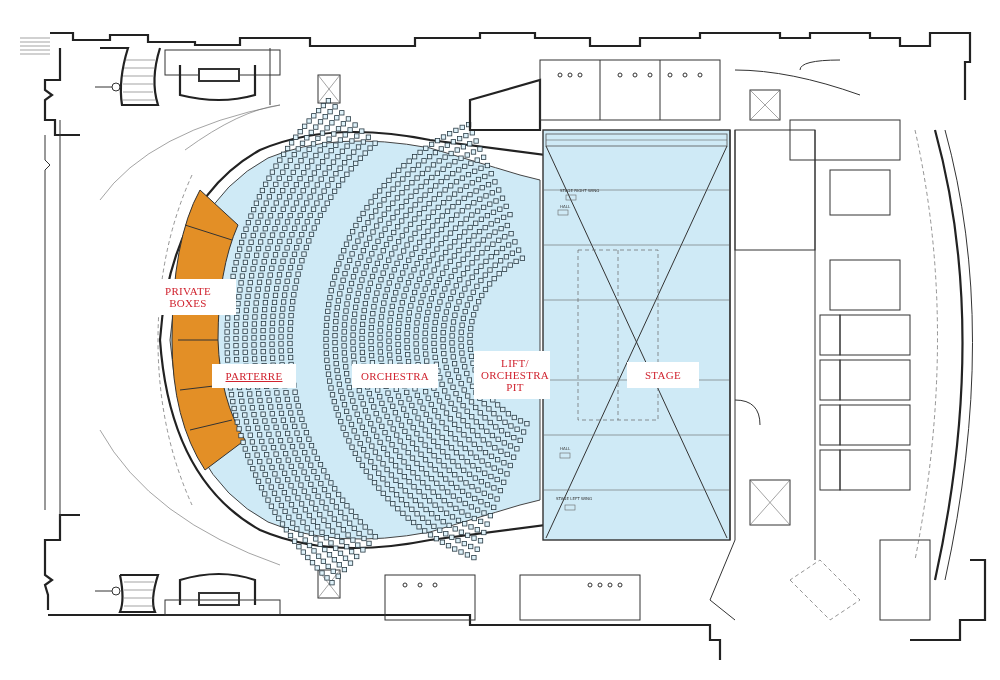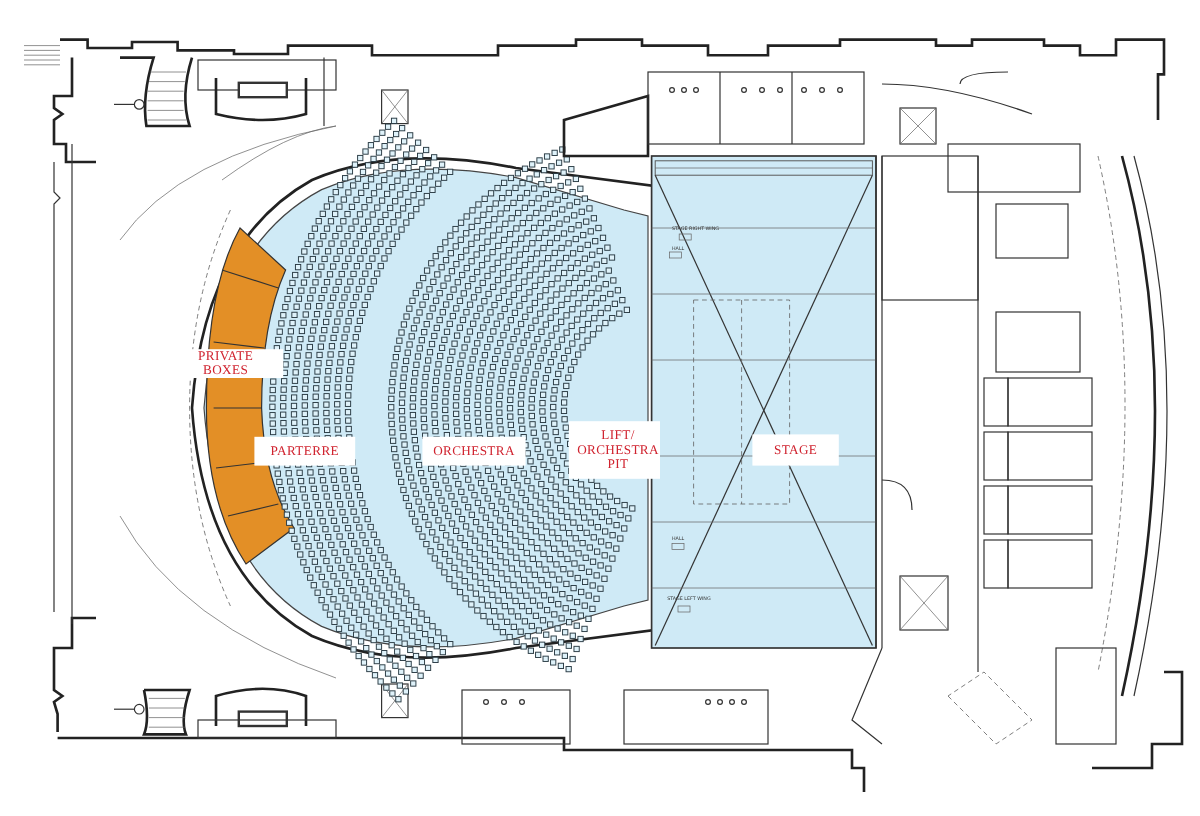--- a/index.html
+++ b/index.html
@@ -1726,7 +1726,7 @@
   </g>
 </svg>
 
-<div class="label" style="left:140px;top:279px;width:96px;height:24px;margin-top:12px;">
+<div class="label" style="left:140px;top:279px;width:96px;height:36px;">
   <span>PRIVATE BOXES</span>
 </div>
 <div class="label" style="left:212px;top:364px;width:84px;height:24px;">

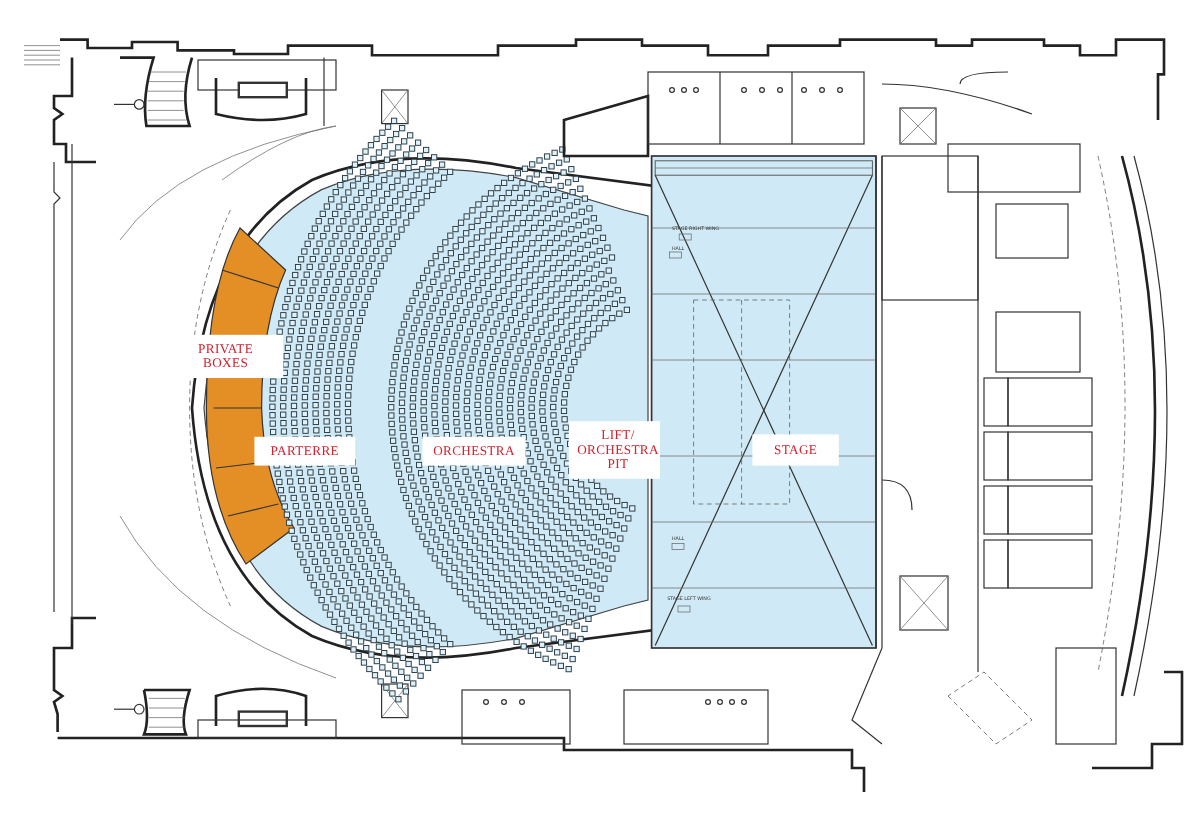--- a/index.html
+++ b/index.html
@@ -1729,7 +1729,7 @@
 <div class="label" style="left:140px;top:279px;width:96px;height:36px;">
   <span>PRIVATE BOXES</span>
 </div>
-<div class="label" style="left:212px;top:364px;width:84px;height:24px;">
+<div class="label" style="left:212px;top:364px;width:84px;height:24px;text-decoration:underline;">
   <span>PARTERRE</span>
 </div>
 <div class="label" style="left:352px;top:364px;width:86px;height:24px;">

